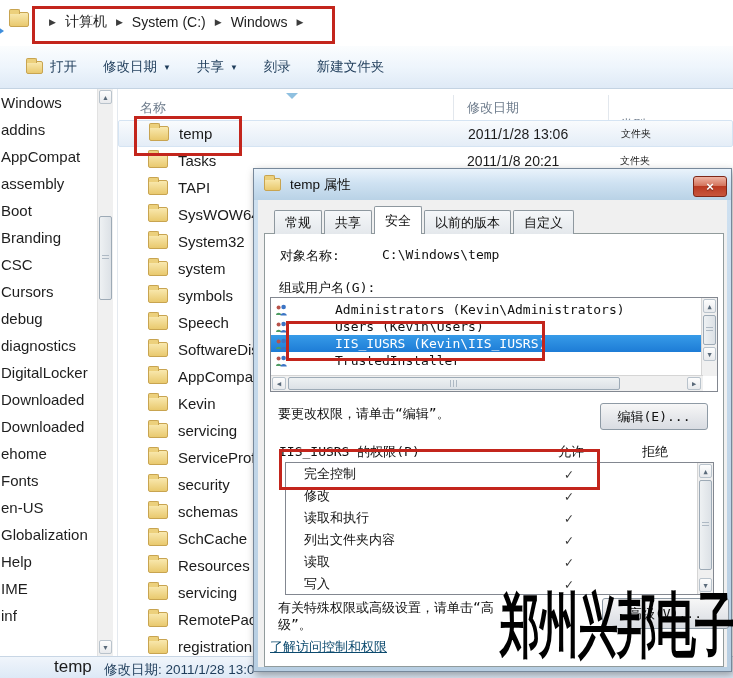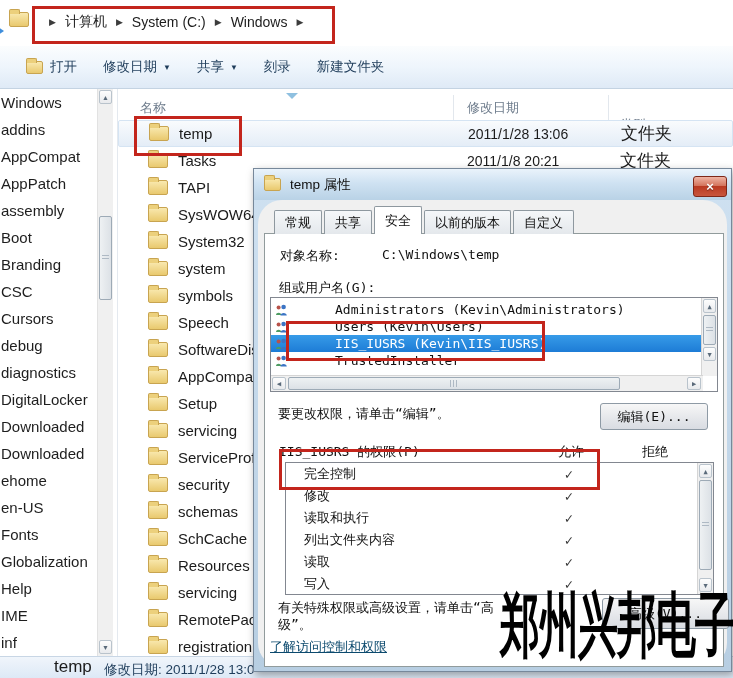--- a/index.html
+++ b/index.html
@@ -58,7 +58,7 @@
   .fl-row .folder { margin-left:30px; margin-right:10px; flex:none; }
   .fl-name { font-size:15px; color:#1b1b1b; white-space:nowrap; }
   .fl-date { position:absolute; left:349px; font-size:14px; color:#1b1b1b; white-space:nowrap; }
-  .fl-type { position:absolute; left:502px; font-size:17px; color:#1b1b1b; white-space:nowrap; }
+  .fl-type { position:absolute; left:502px; font-size:10px; color:#1b1b1b; white-space:nowrap; }
   .fl-row.hl { background:linear-gradient(#f9fbfd,#e4edf7); border:1px solid #d5e4f3; border-radius:2px; }
   .box-temp { left:134px; top:116px; width:108px; height:40px; }
 

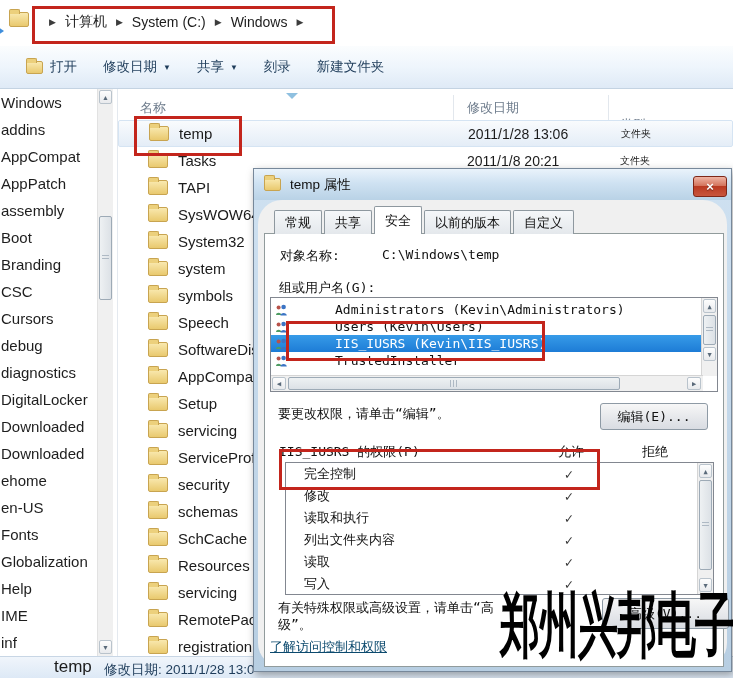--- a/index.html
+++ b/index.html
@@ -175,7 +175,6 @@
       <div class="side-item">Windows</div>
       <div class="side-item">addins</div>
       <div class="side-item">AppCompat</div>
-      <div class="side-item">AppPatch</div>
       <div class="side-item">assembly</div>
       <div class="side-item">Boot</div>
       <div class="side-item">Branding</div>

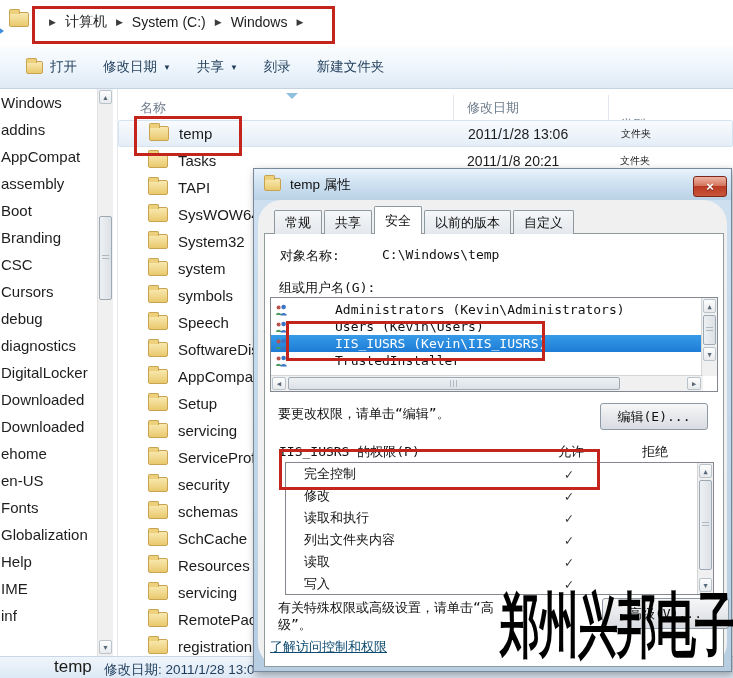--- a/index.html
+++ b/index.html
@@ -79,7 +79,7 @@
     background:linear-gradient(#efb4a4,#d4765f 45%,#ba3a22 50%,#c8553c); border:1px solid #7e2718;
     color:#fff; font-weight:bold; font-size:13px; text-align:center; line-height:19px; cursor:pointer;
     text-shadow:0 1px 1px rgba(0,0,0,.4); }
-  .dlg-body { position:absolute; left:4px; right:4px; top:31px; bottom:4px; background:#f0f0f0;border-radius:24px; }
+  .dlg-body { position:absolute; left:4px; right:4px; top:31px; bottom:4px; background:#f0f0f0; }
 
   .tabs { position:absolute; left:16px; top:6px; display:flex; align-items:flex-end; height:28px; z-index:2; }
   .tab { height:24px; padding:0 10px; margin-right:2px; font-size:13px; color:#111; line-height:24px;

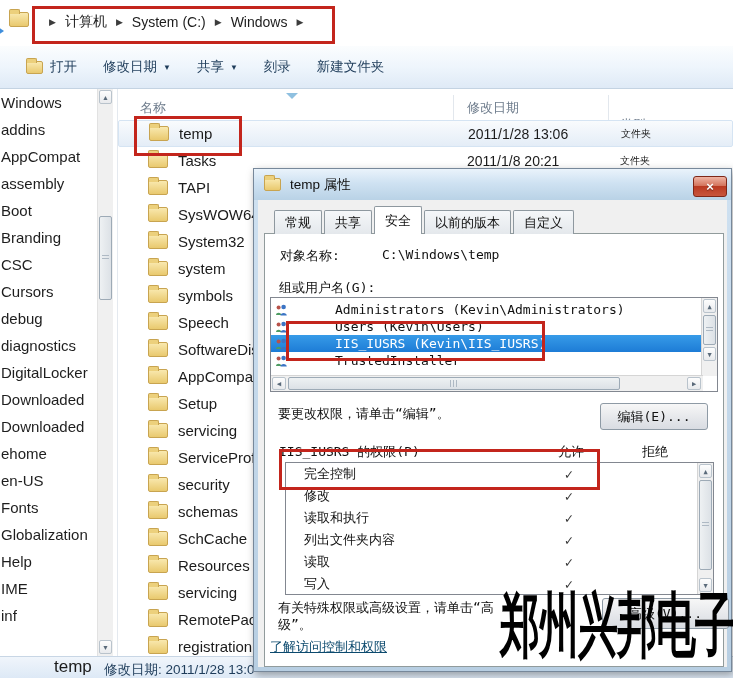--- a/index.html
+++ b/index.html
@@ -258,7 +258,7 @@
         </div>
         <div class="fl-row">
           <span class="folder"></span>
-          <span class="fl-name">Setup</span>
+          <span class="fl-name">Kevin</span>
         </div>
         <div class="fl-row">
           <span class="folder"></span>

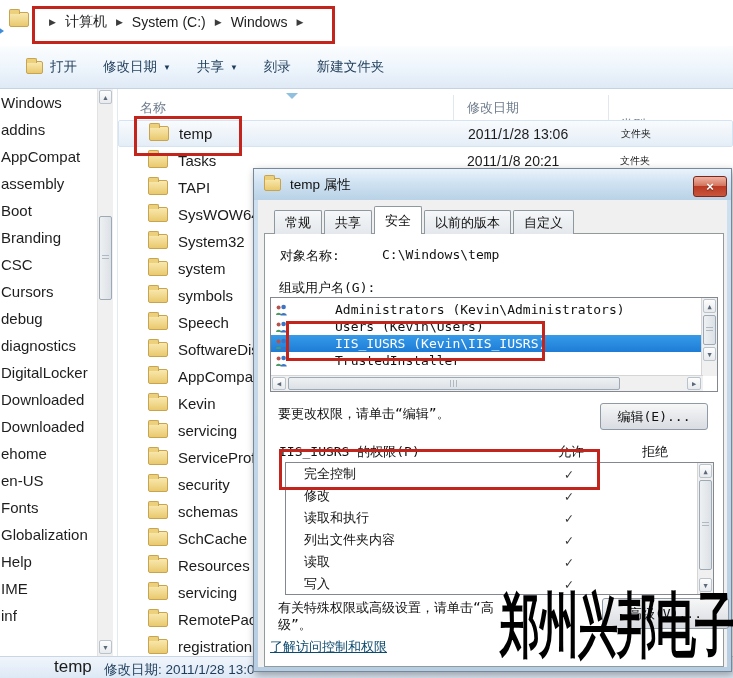--- a/index.html
+++ b/index.html
@@ -186,8 +186,8 @@
       <div class="side-item">Downloaded</div>
       <div class="side-item">Downloaded</div>
       <div class="side-item">ehome</div>
+      <div class="side-item">Fonts</div>
       <div class="side-item">en-US</div>
-      <div class="side-item">Fonts</div>
       <div class="side-item">Globalization</div>
       <div class="side-item">Help</div>
       <div class="side-item">IME</div>

